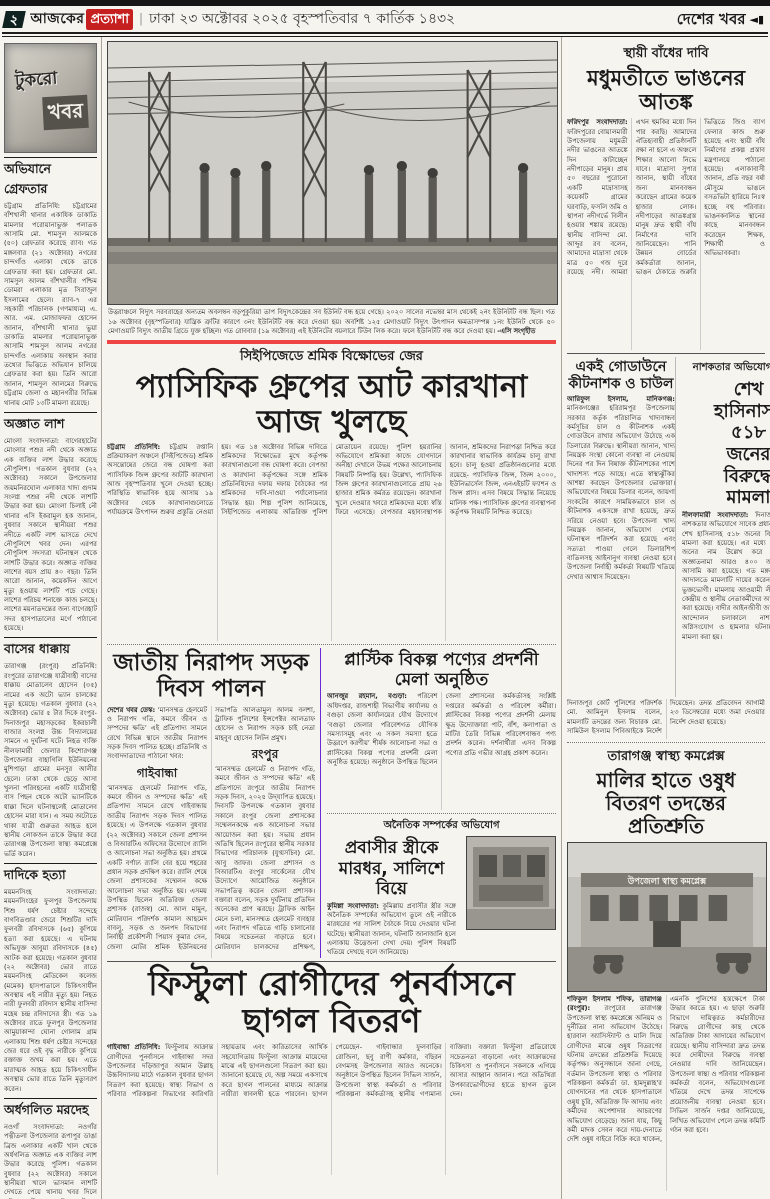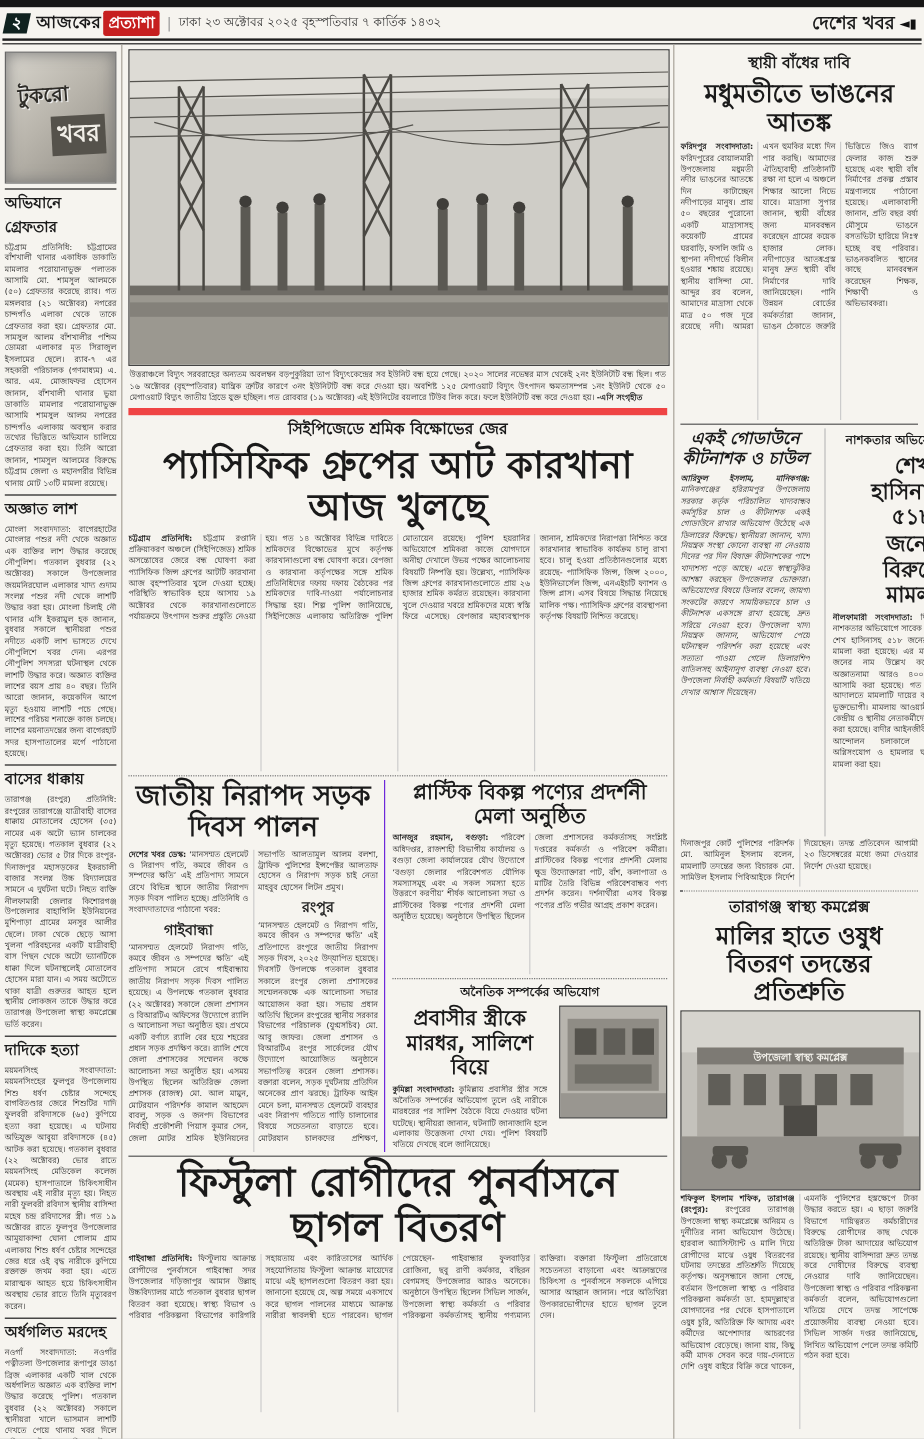--- a/index.html
+++ b/index.html
@@ -14,7 +14,7 @@
   .logo-black{font-weight:bold;font-size:14px;letter-spacing:.5px;}
   .logo-red{background:#c61f1f;color:#fff;font-weight:bold;font-size:13px;padding:0 4px;border-radius:2px;}
   .hdr-sep{color:#999;font-size:12px;}
-  .dateline{font-size:10px;color:#333;}
+  .dateline{font-size:14px;color:#333;}
   .hdr-right{margin-left:auto;display:flex;align-items:center;gap:4px;}
   .section-label{font-weight:bold;font-size:15px;}
   .section-mark{font-size:11px;color:#111;}

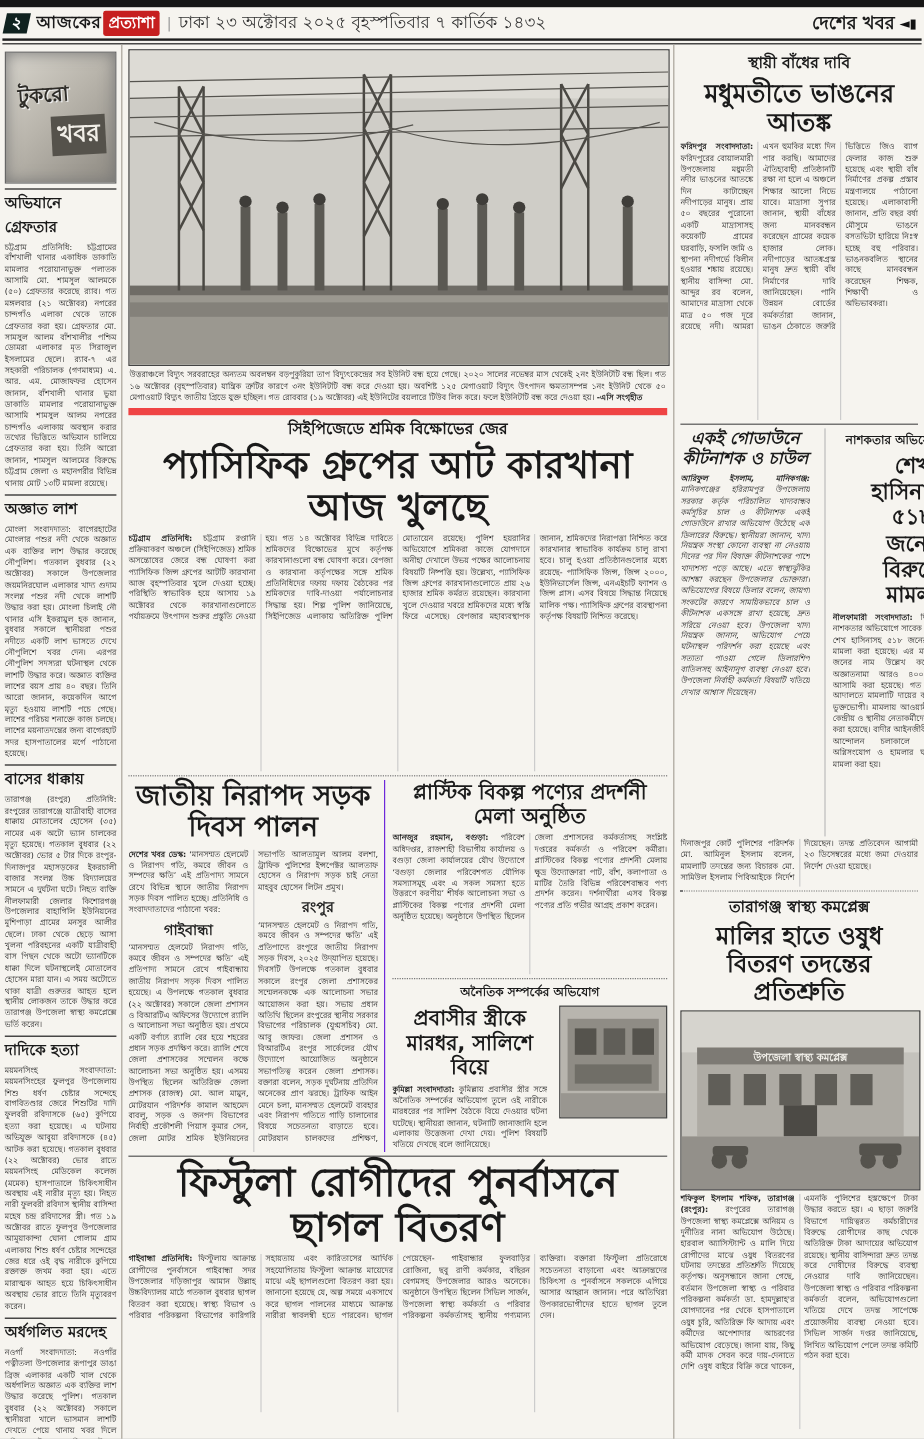--- a/index.html
+++ b/index.html
@@ -35,7 +35,7 @@
   .body-txt{font-size:6.6px;line-height:1.42;text-align:justify;color:#222;word-break:break-word;}
   .body-txt b{font-size:6.6px;}
   .subhead{text-align:center;font-weight:bold;font-size:12px;margin:3px 0 2px;}
-  .caption{font-size:6.6px;line-height:1.45;text-align:justify;color:#222;padding:3px 1px;border-bottom:6px solid #ef4444;}
+  .caption{font-size:6.6px;line-height:1.45;text-align:justify;color:#222;padding:3px 1px;border-bottom:4px solid #ef4444;}
   .cols-2{column-count:2;column-gap:8px;column-rule:1px solid #ccc;}
   .cols-3{column-count:3;column-gap:8px;column-rule:1px solid #ccc;}
   .cols-4{column-count:4;column-gap:8px;column-rule:1px solid #ccc;}

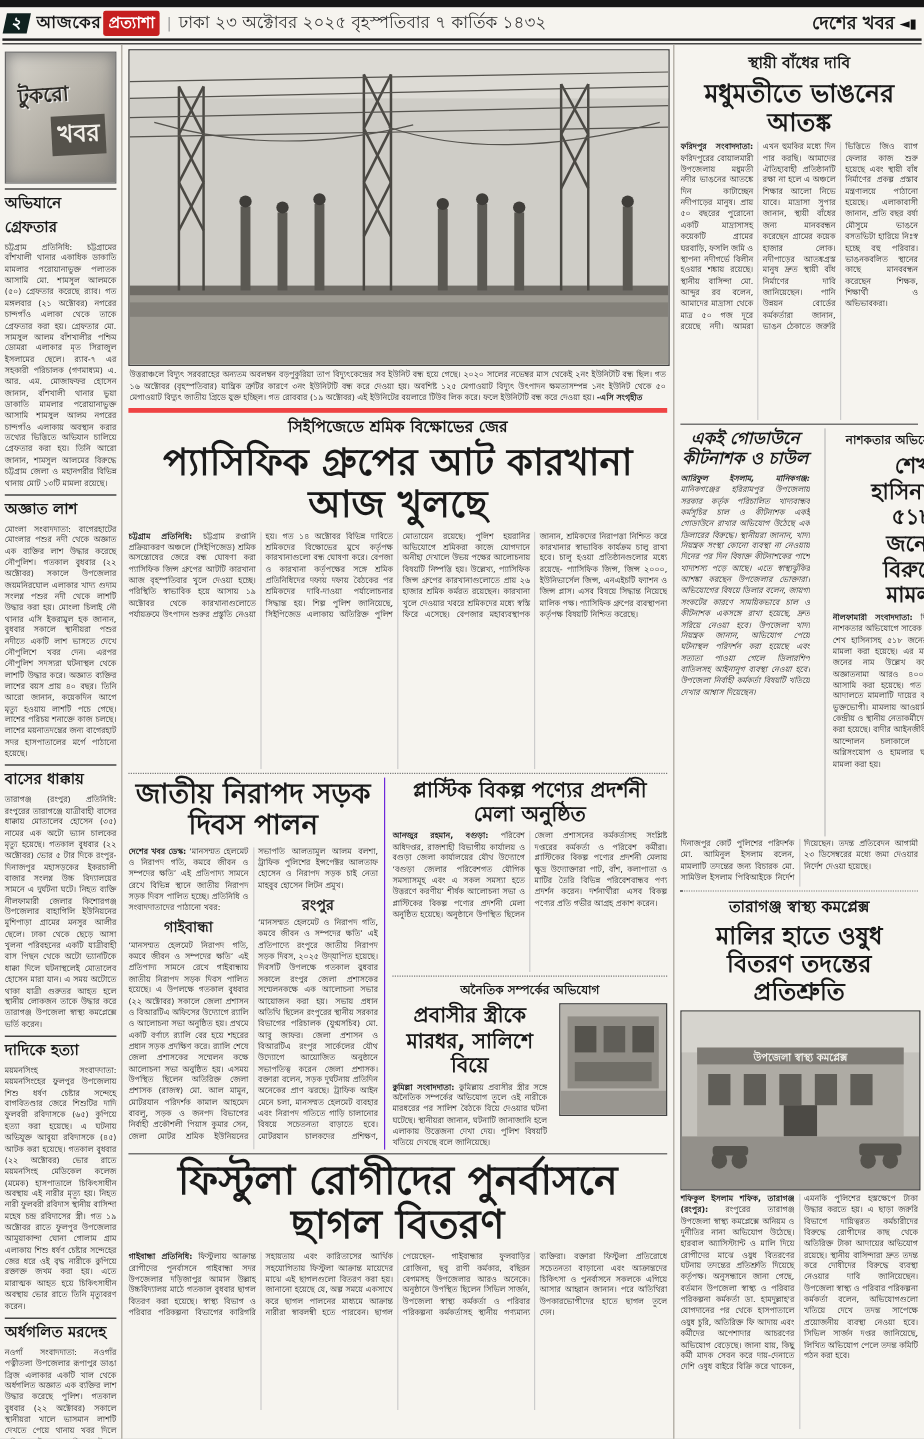--- a/index.html
+++ b/index.html
@@ -55,7 +55,7 @@
   .row{display:flex;gap:6px;}
   .half-l{width:208px;flex:none;border-right:1px solid #6d28d9;padding-right:5px;}
   .half-r{flex:1;}
-  .sub-l{width:108px;flex:none;border-right:1px solid #bbb;padding-right:12px;font-style:italic;}
+  .sub-l{width:108px;flex:none;border-right:1px solid #bbb;padding-right:0;}
   .sub-r{flex:1;}
 </style>
 </head>

